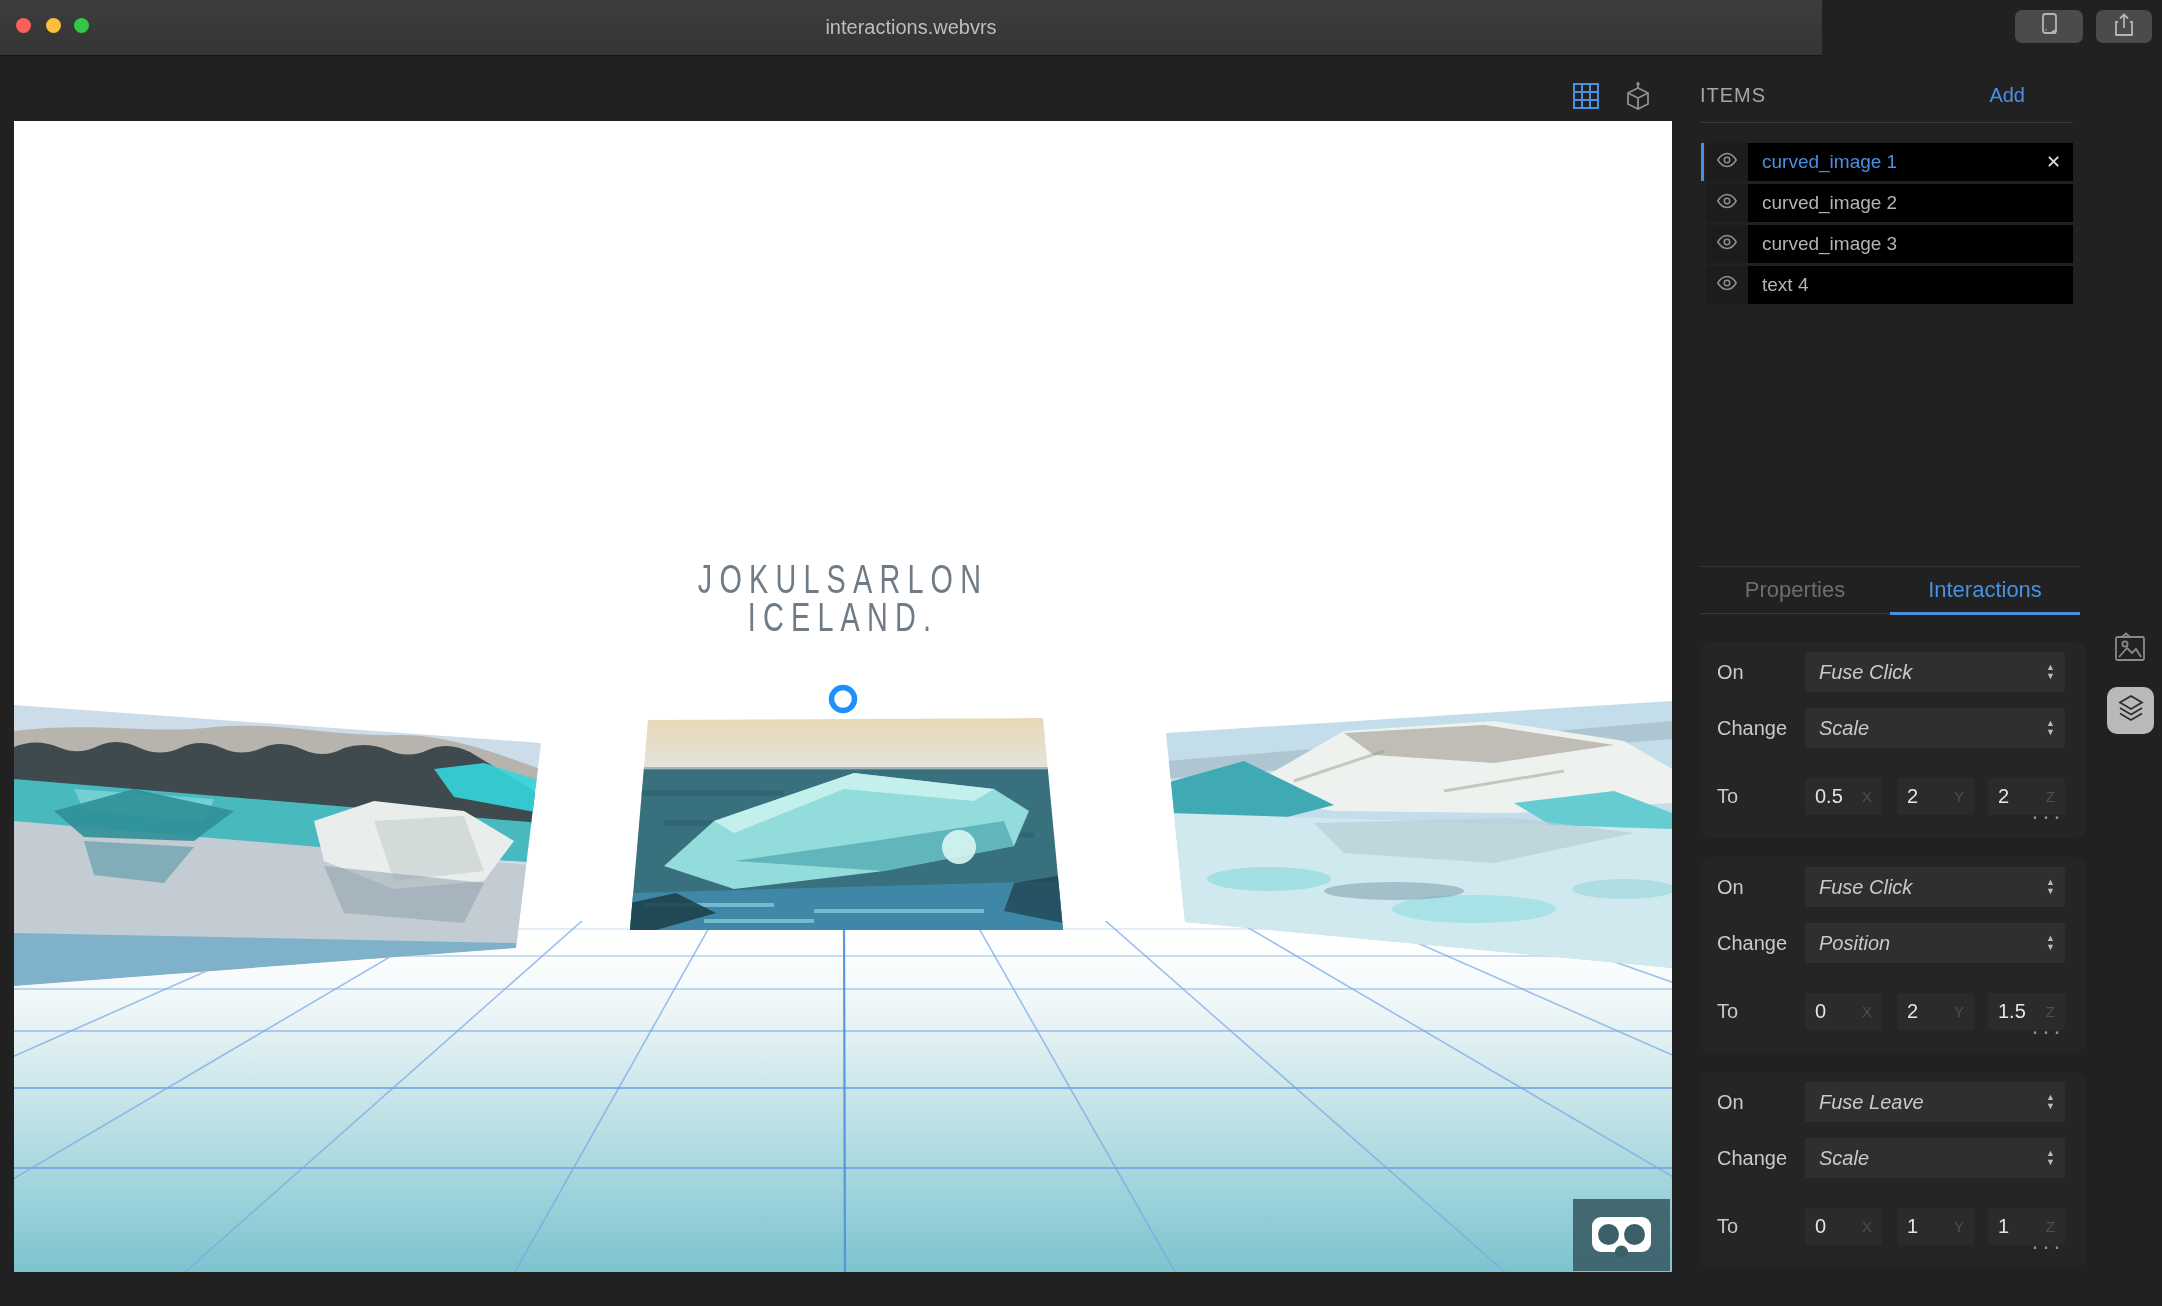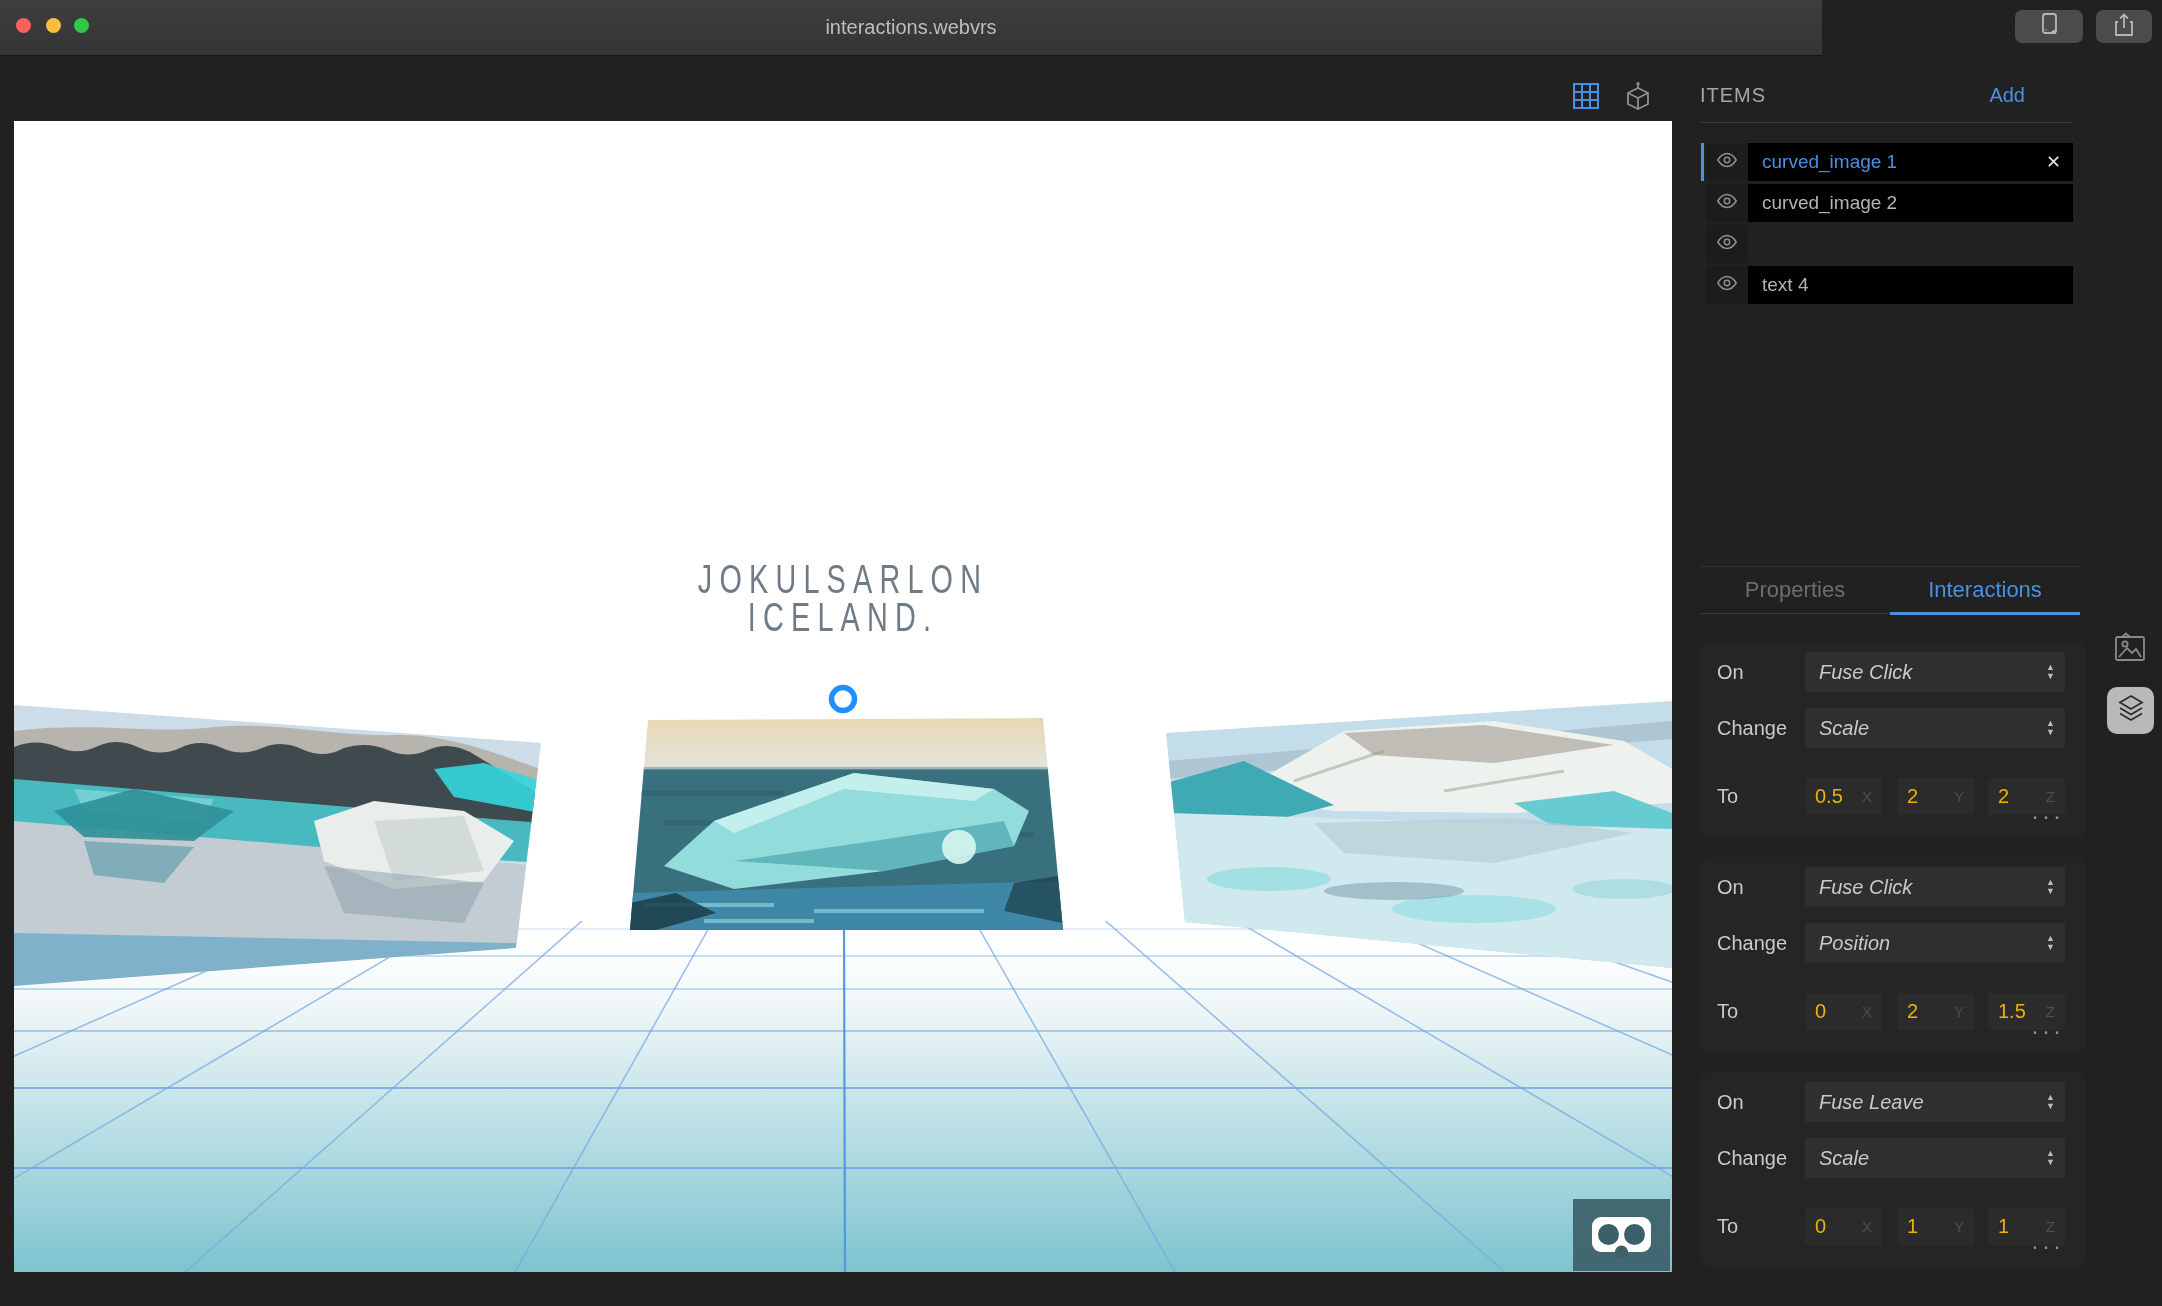--- a/index.html
+++ b/index.html
@@ -269,6 +269,9 @@
         </svg>
       </span>
     </div>
+    <div class="label-cell">
+        <span>curved_image 3</span>
+      </div>
   </div>
 
   <div class="item-row" style="top:266px">

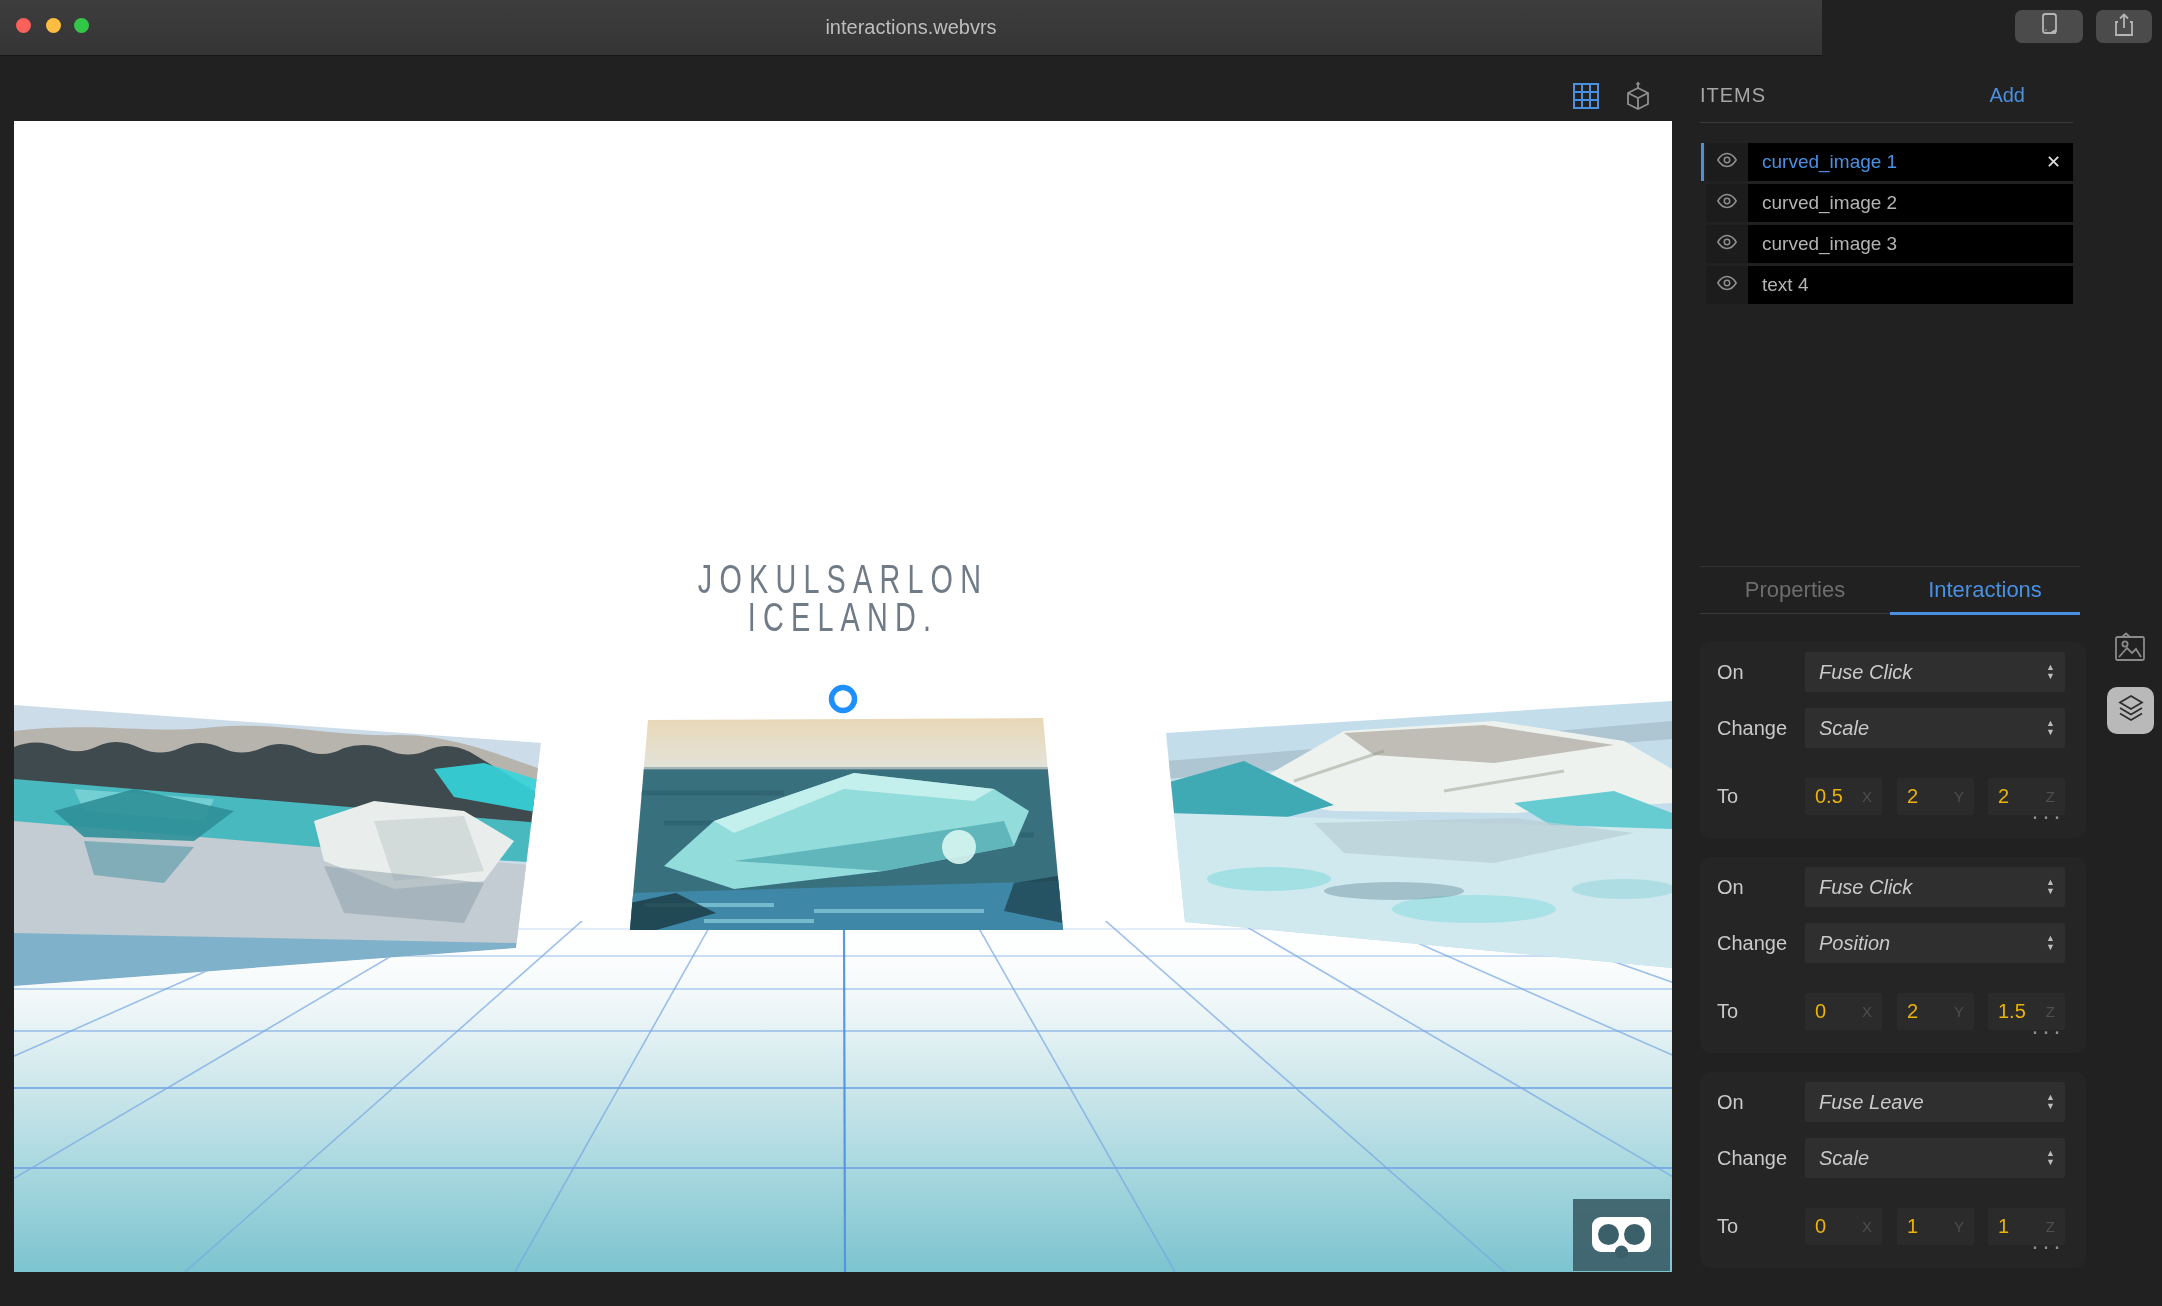--- a/index.html
+++ b/index.html
@@ -57,7 +57,7 @@
   .stepper{position:absolute;right:10px;top:0;bottom:0;display:flex;flex-direction:column;align-items:center;justify-content:center;color:#bcbcbc;font-size:9px;line-height:9px;}
   .vec-input{position:absolute;top:0;width:77px;height:37px;background:#2b2b2b;border-radius:2px;display:flex;align-items:center;padding:0 10px;box-sizing:border-box;cursor:text;}
   .vi-1{left:105px;} .vi-2{left:197px;} .vi-3{left:288px;}
-  .vec-val{color:#eab308;font-size:20px;flex:1;}
+  .vec-val{color:#e5e5e5;font-size:20px;flex:1;}
   .vec-axis{color:#4f4f4f;font-size:15px;}
   .more-dots{position:absolute;right:22px;bottom:8px;color:#8f8f8f;font-size:24px;letter-spacing:3px;cursor:pointer;}
 

